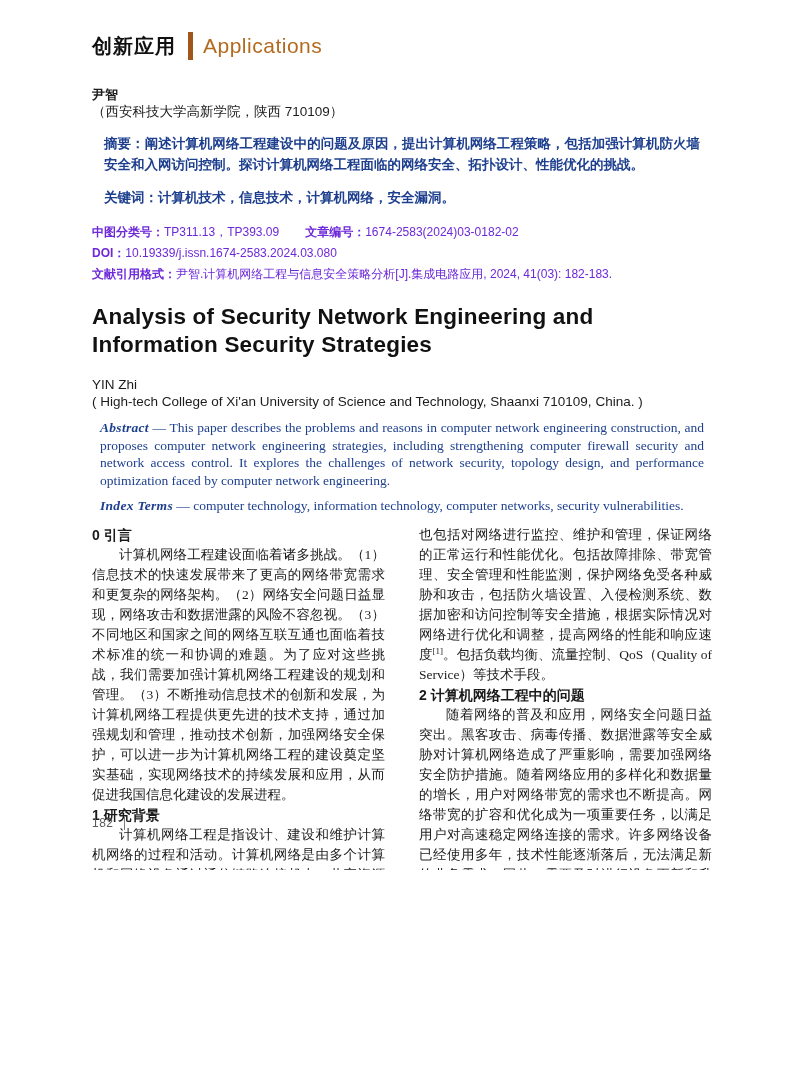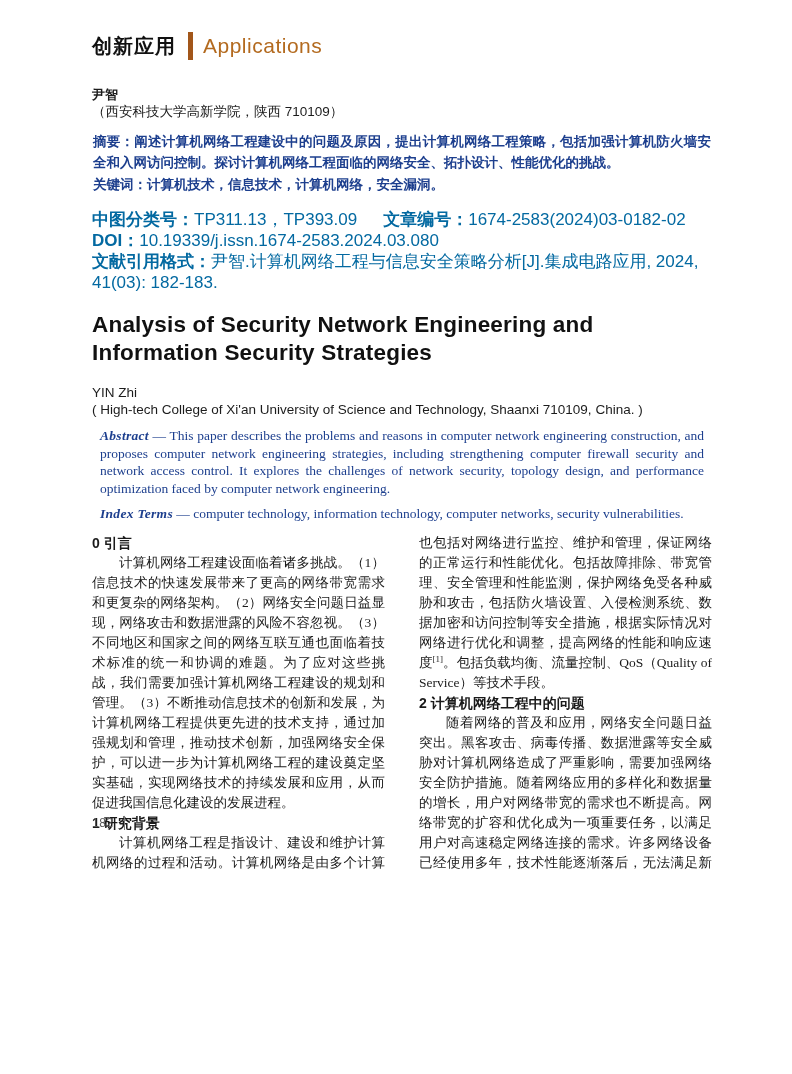--- a/index.html
+++ b/index.html
@@ -75,7 +75,7 @@
     text-align: justify;
     margin-bottom: 14px;
   }
-  .cn-abstract p { margin: 1px; }
+  .cn-abstract p { margin: 12px; }
 
   
   .meta {

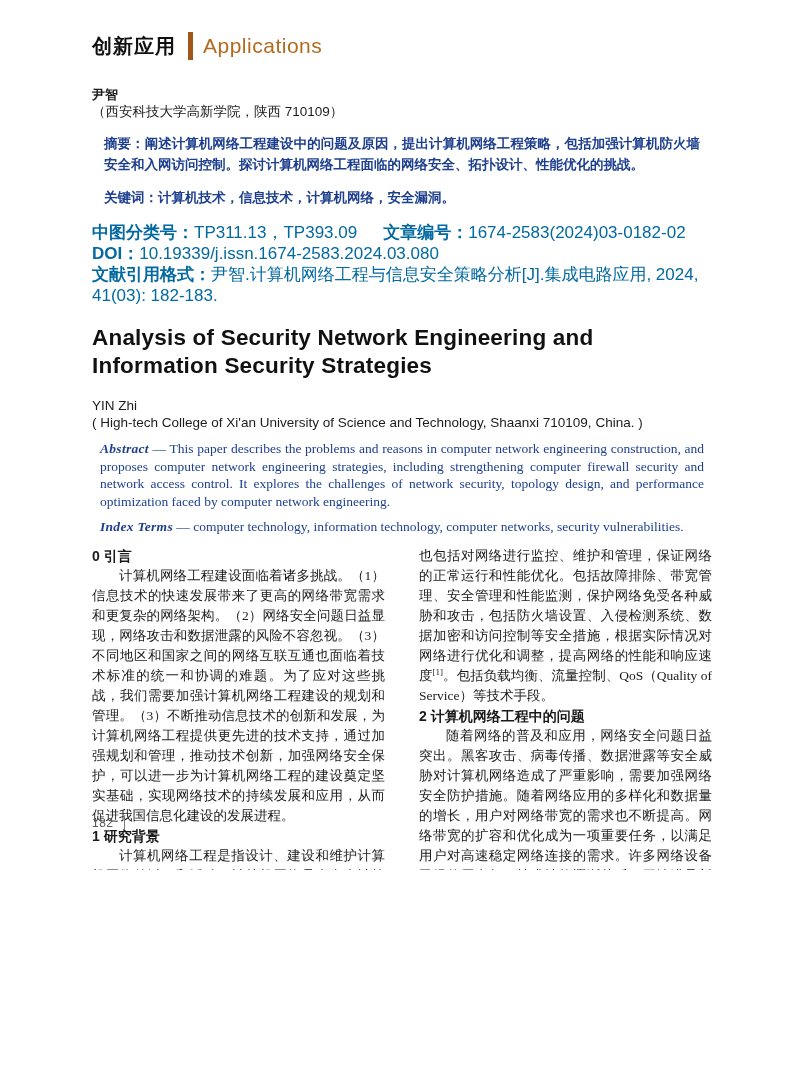--- a/index.html
+++ b/index.html
@@ -79,8 +79,8 @@
 
   
   .meta {
-    color: #0369a1;
-    font-size: 17px;
+    color: #6d28d9;
+    font-size: 12px;
     line-height: 21px;
     margin-bottom: 18px;
   }

